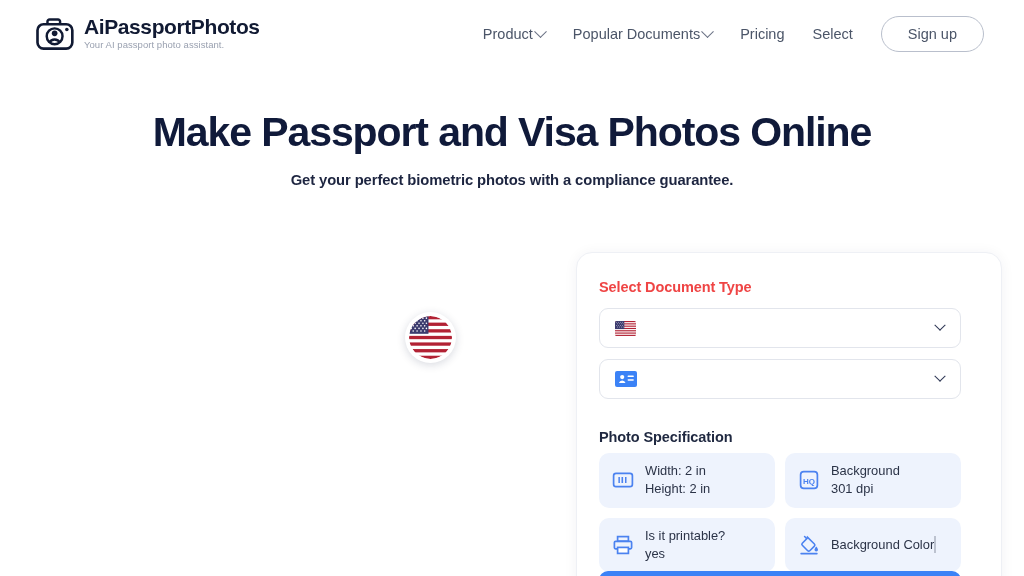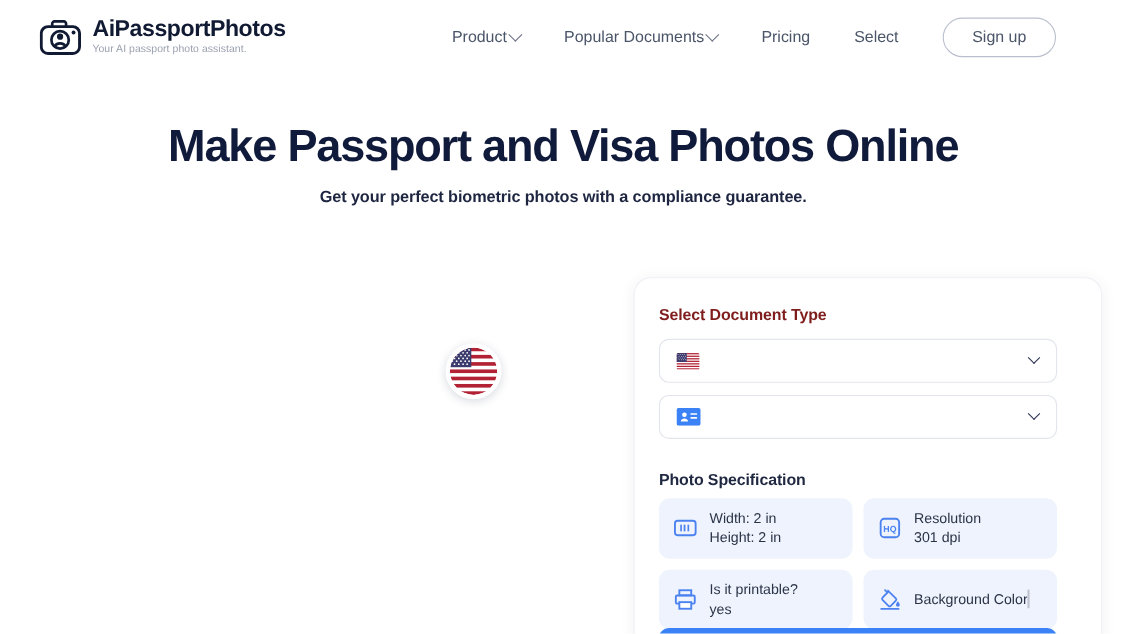--- a/index.html
+++ b/index.html
@@ -17,7 +17,7 @@
     position: absolute; top: 0; left: 0;
     width: 1024px; height: 68px;
     display: flex; align-items: center;
-    padding: 0 64px 0 36px;
+    padding: 0 40px 0 36px;
     background: #ffffff;
   }
   .brand { display: flex; align-items: center; gap: 10px; }

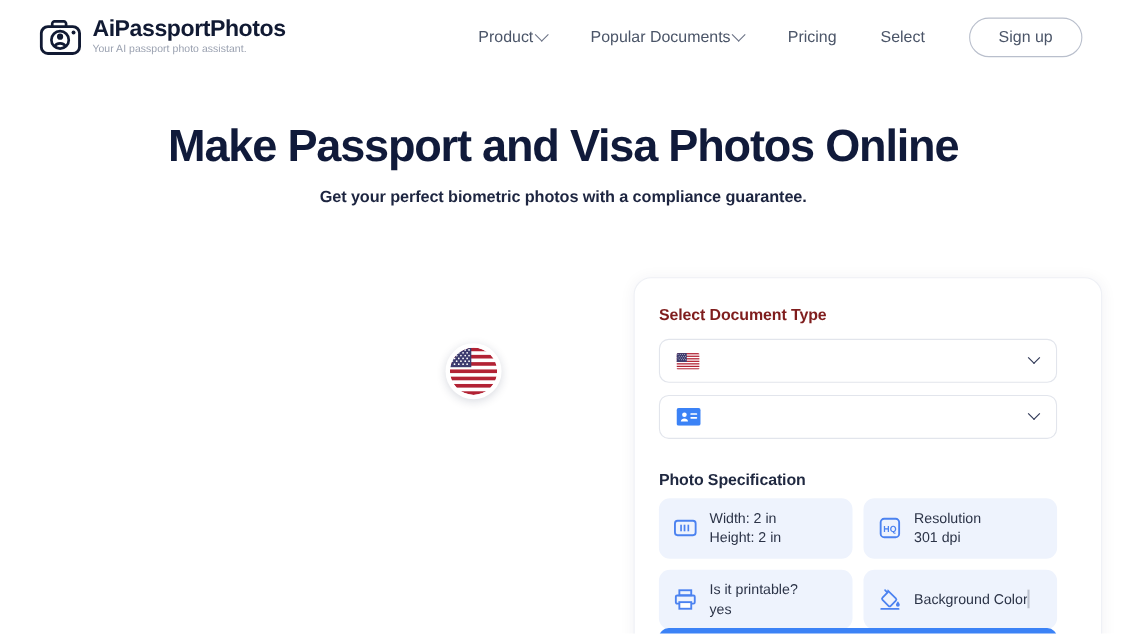--- a/index.html
+++ b/index.html
@@ -32,7 +32,7 @@
     letter-spacing: 0.05px; margin-top: 1px;
   }
 
-  .nav { margin-left: auto; display: flex; align-items: center; gap: 12px; }
+  .nav { margin-left: auto; display: flex; align-items: center; gap: 0; }
   .nav-item {
     display: flex; align-items: center; gap: 3px;
     font-size: 14.5px; color: #4b5568;

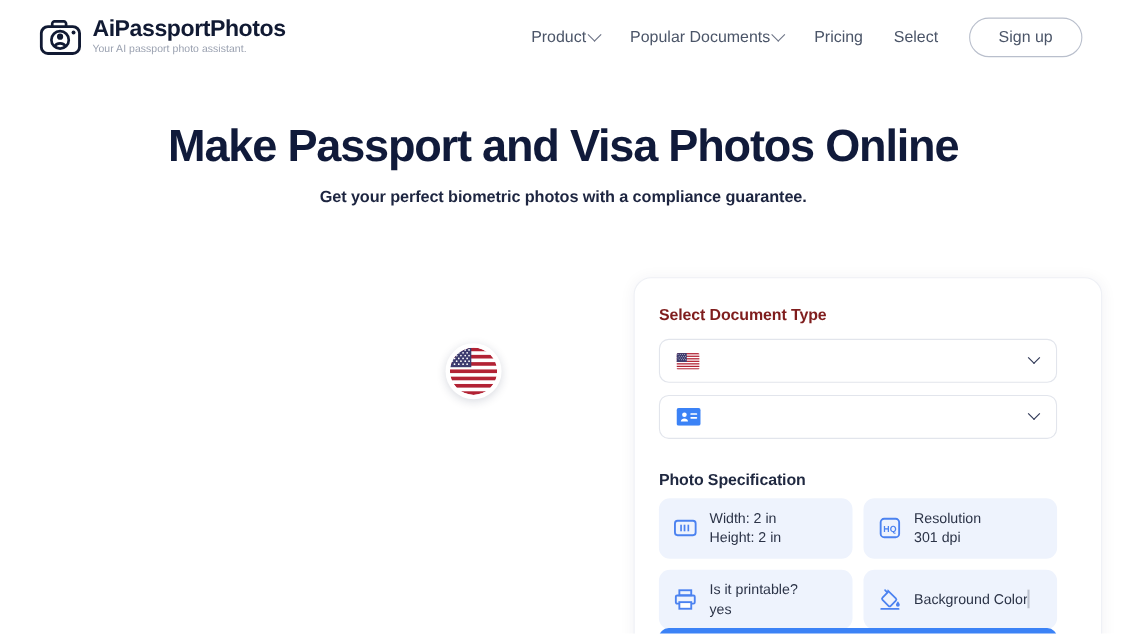--- a/index.html
+++ b/index.html
@@ -85,7 +85,7 @@
     padding: 26px 24px 24px 22px;
   }
   .card-label {
-    font-size: 14.5px; font-weight: 600; color: #7f1d1d;
+    font-size: 14.5px; font-weight: 600; color: #ef4444;
     letter-spacing: -0.1px;
   }
   .select {

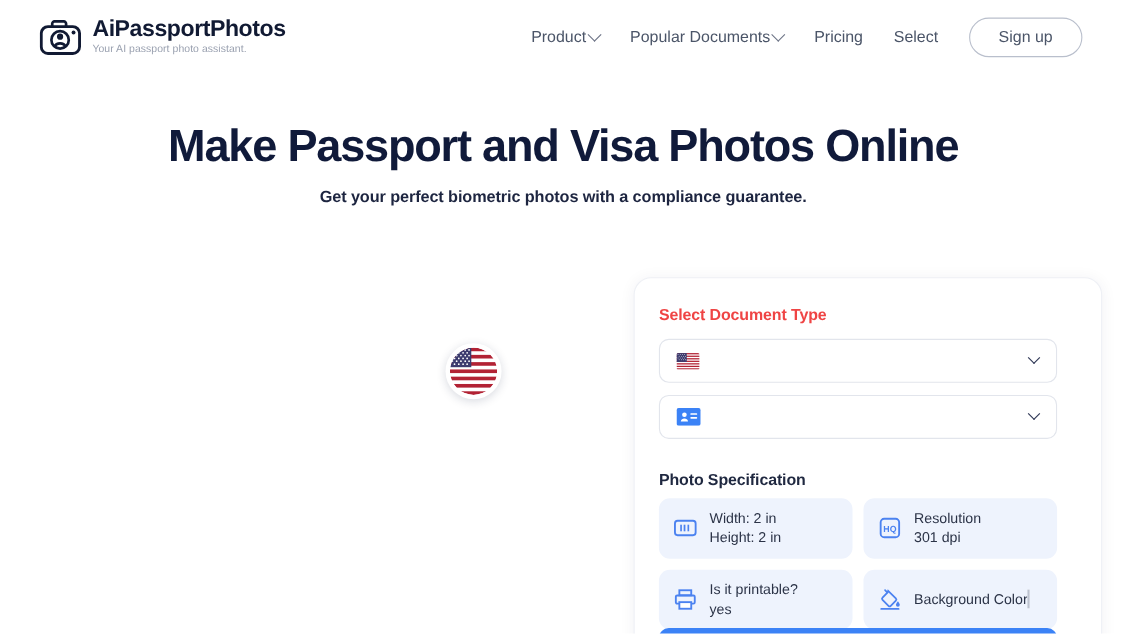--- a/index.html
+++ b/index.html
@@ -324,7 +324,7 @@
           </svg>
         </span>
         <span class="spec-txt">
-          <span>Resolution</span><br>
+          <span>Background</span><br>
           <span>301 dpi</span>
         </span>
       </div>

